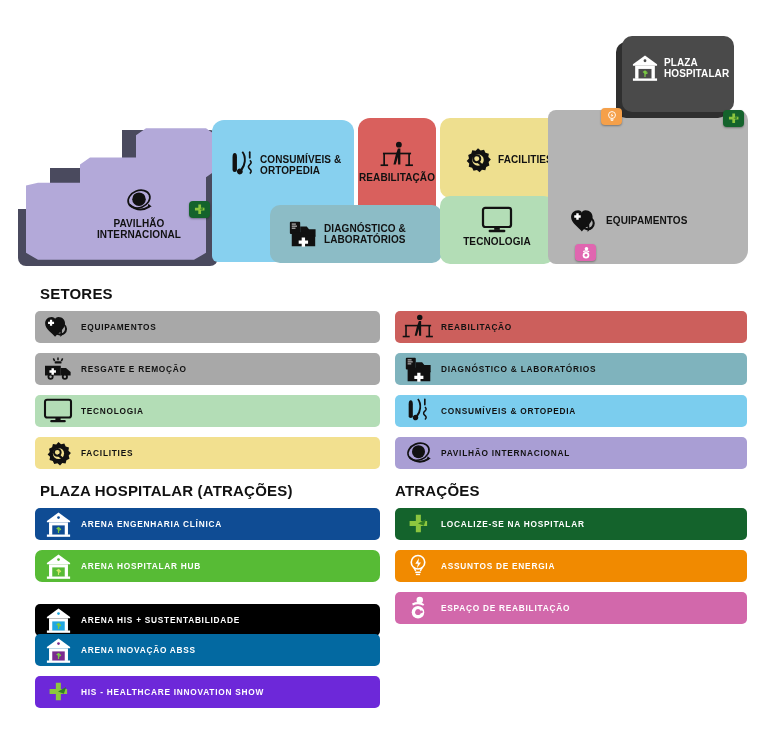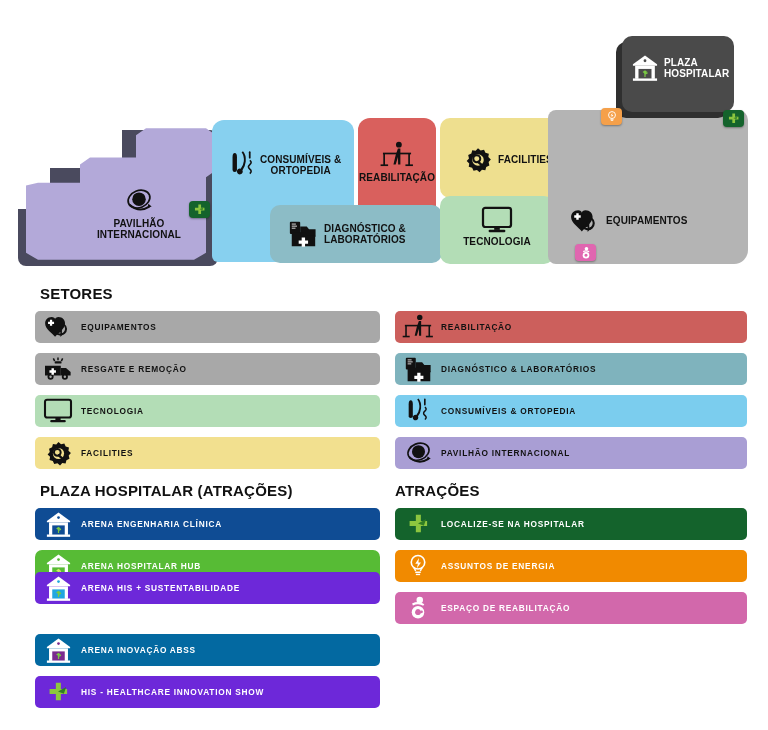--- a/index.html
+++ b/index.html
@@ -53,7 +53,7 @@
     </div>
   </div>
 
-  <div class="blk" style="left:212px;top:120px;width:142px;height:142px;text-align:center;">
+  <div class="blk" style="left:212px;top:120px;width:142px;height:142px;">
     <div class="face" style="background:#87d0ef;border-radius:12px 12px 6px 6px;"></div>
     <div class="lbl" style="left:20px;top:28px;">
       <svg class="ico" width="22" height="34" viewBox="0 0 24 36">

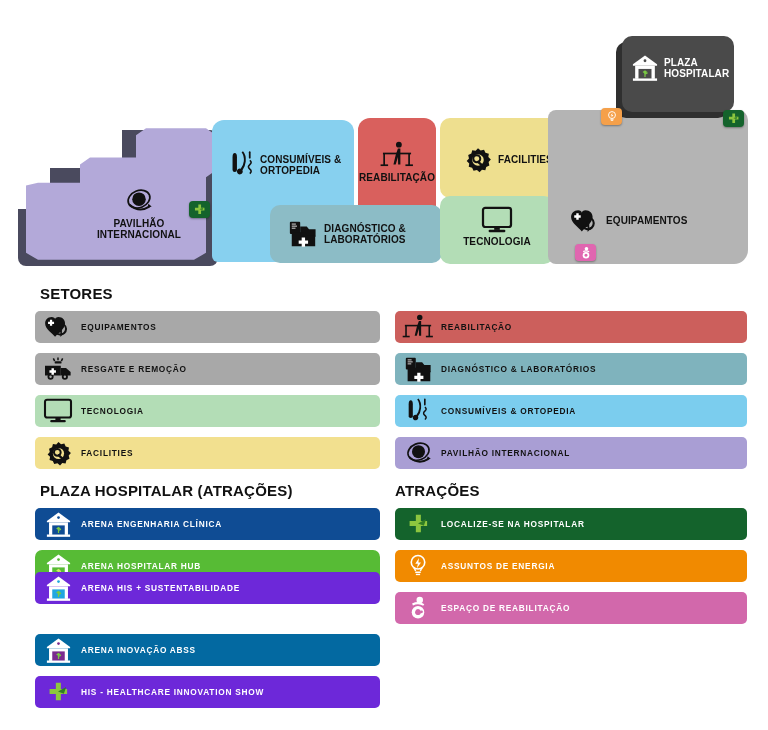--- a/index.html
+++ b/index.html
@@ -329,7 +329,7 @@
   <span class="rtxt">ARENA HOSPITALAR HUB</span>
 </div>
 
-<div class="row light" style="left:35px;top:572px;width:345px;background:#6d28d9;">
+<div class="row light" style="left:35px;top:604px;width:345px;background:#000000;">
   <span class="rico">
     <svg width="25" height="27" viewBox="0 0 28 30">
       <path d="M14 1.6 L27 11 v1.6 H1 V11z" fill="#fff"></path>

